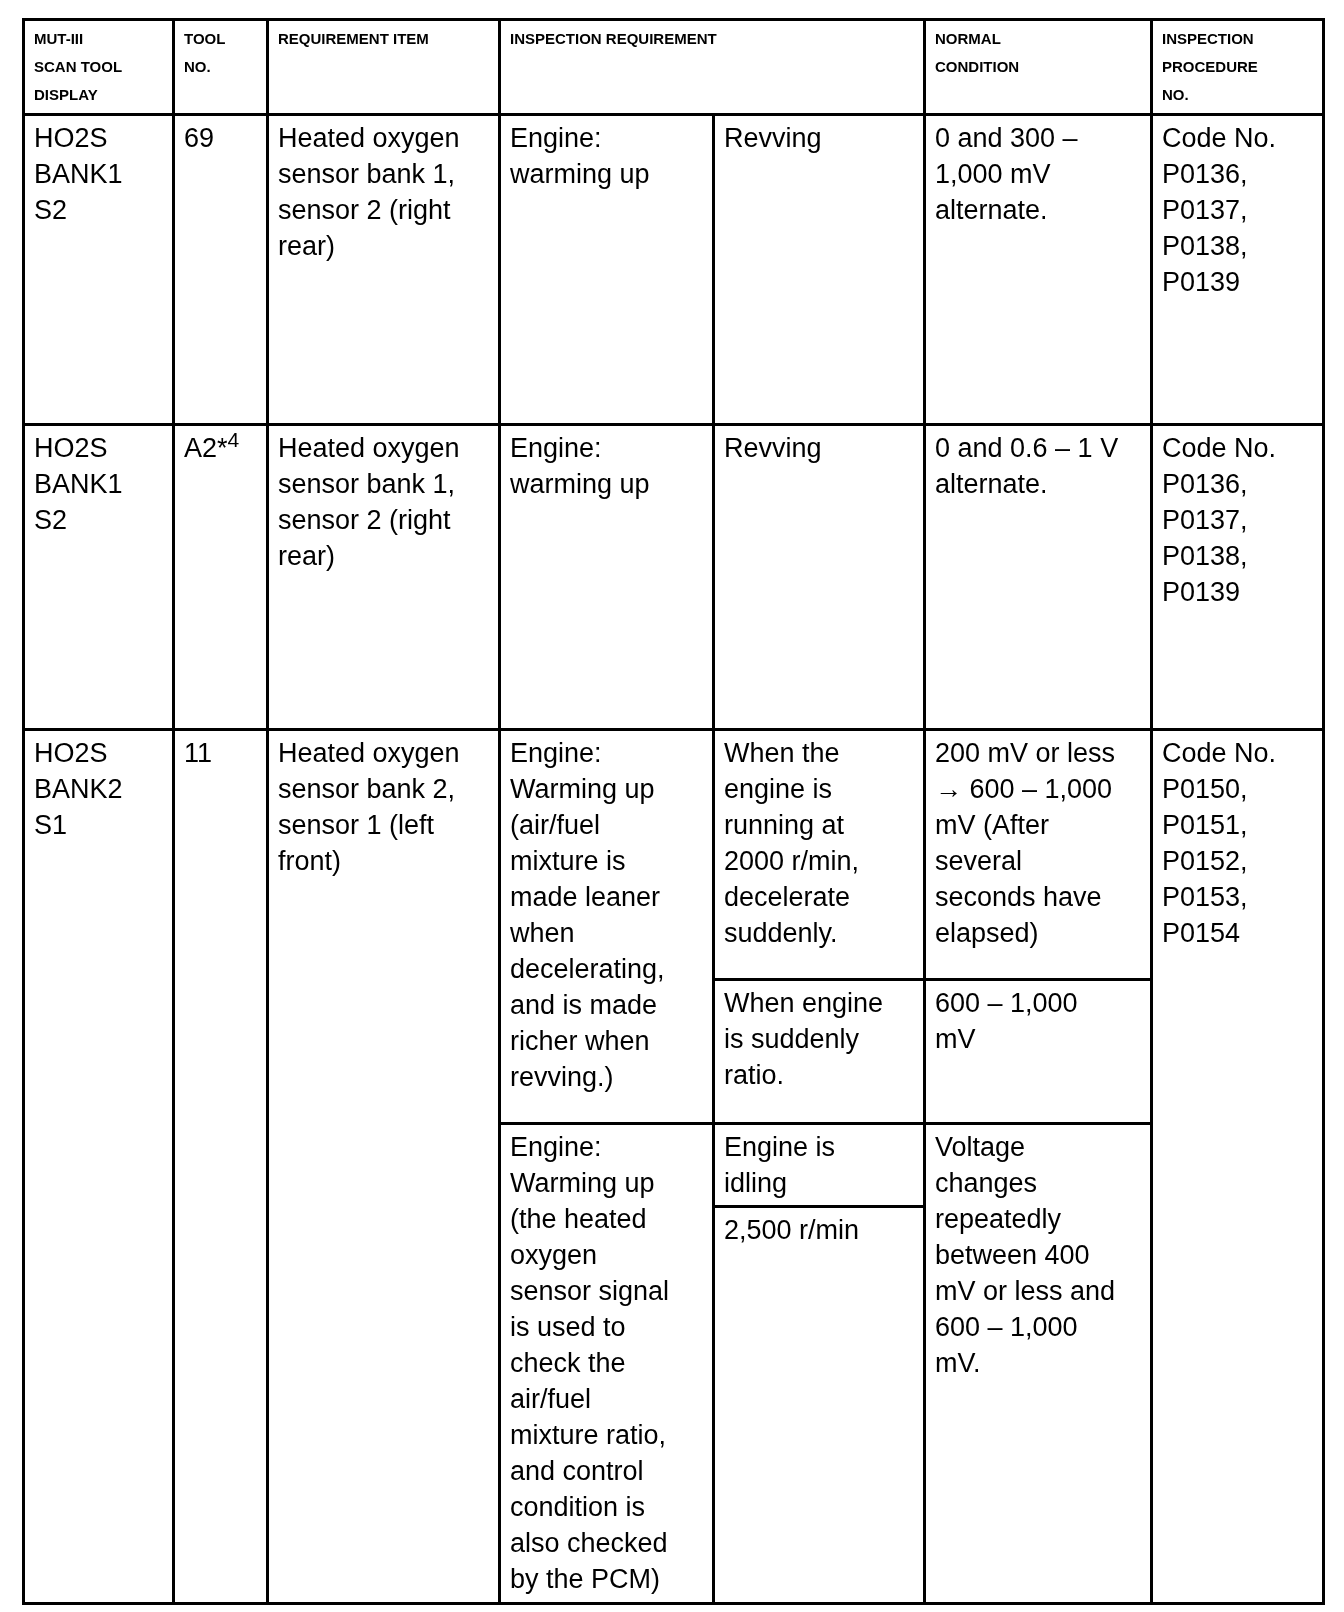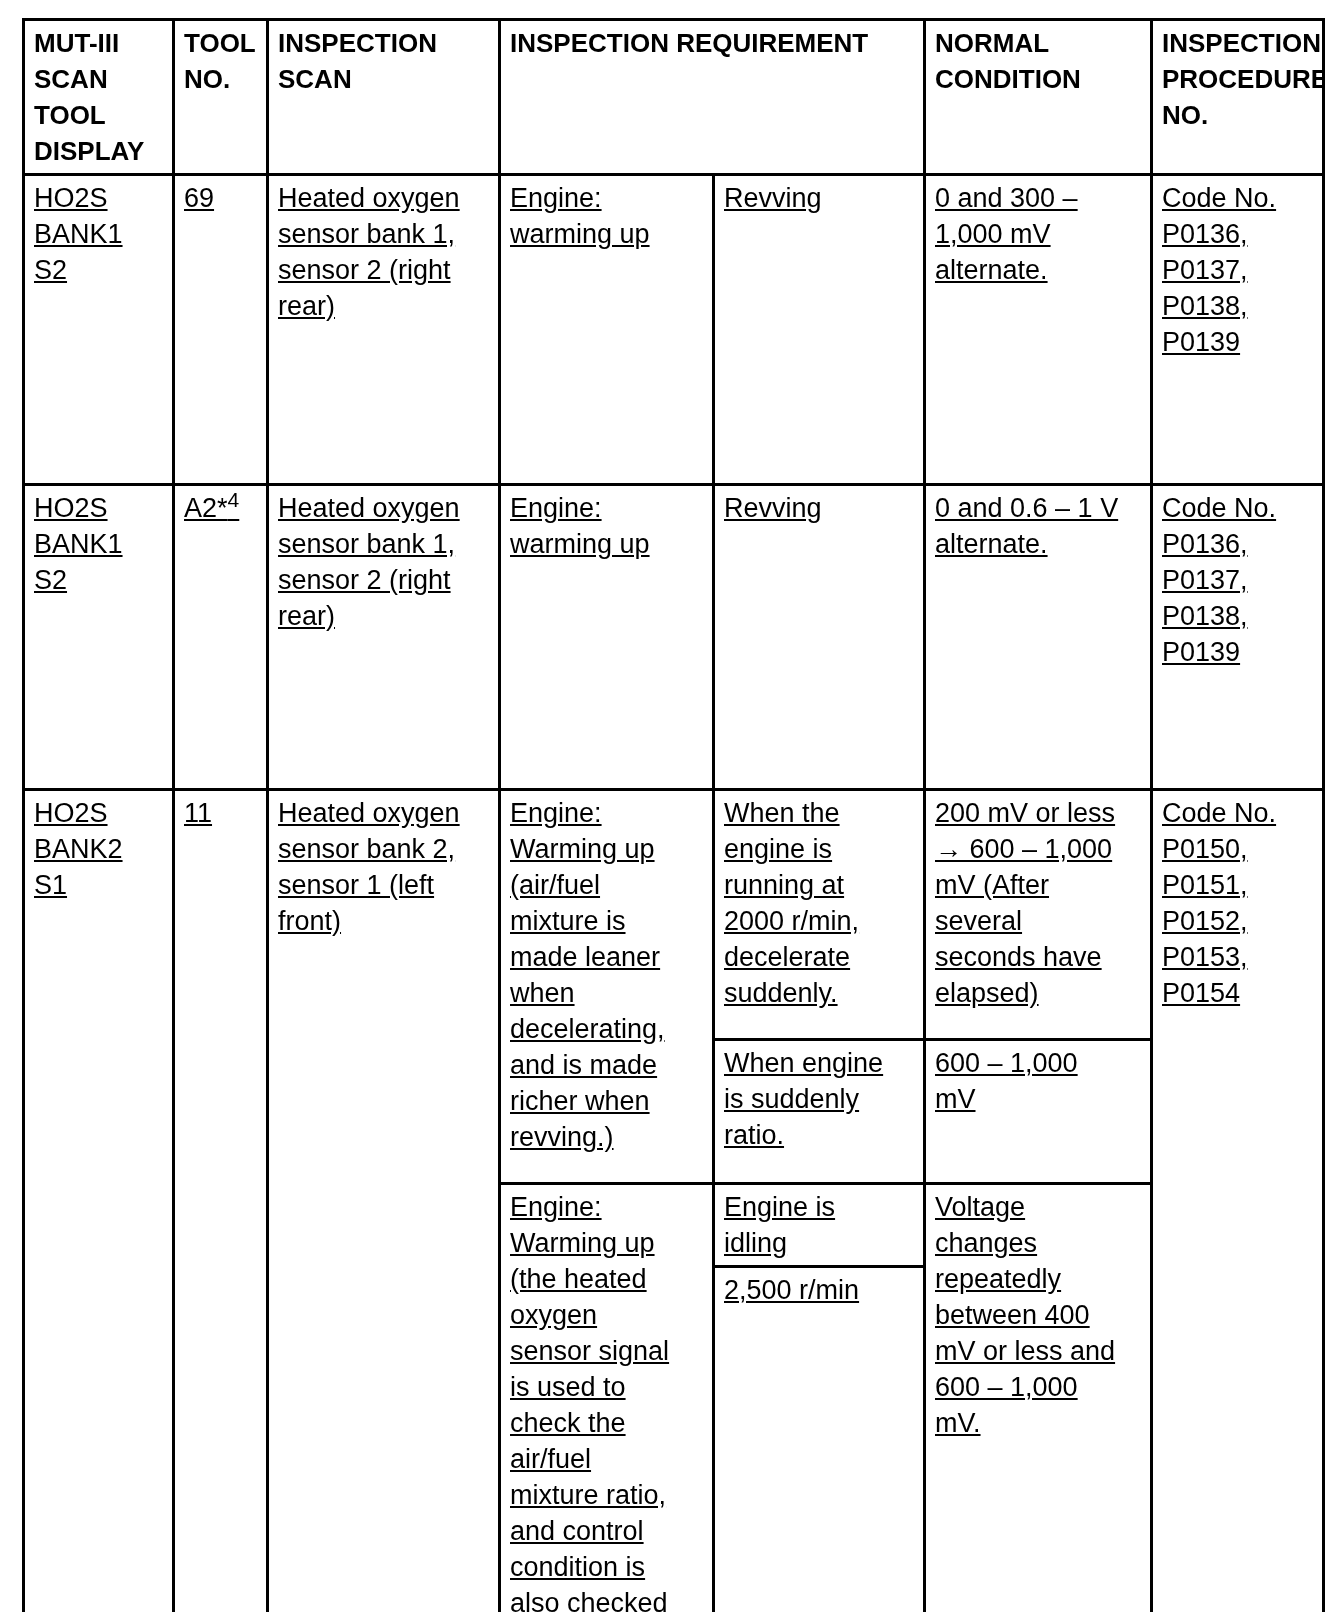--- a/index.html
+++ b/index.html
@@ -33,8 +33,8 @@
     box-sizing: border-box;
   }
   table.data-table th {
-    font-size: 26px;
-    line-height: 36px;
+    font-size: 15px;
+    line-height: 28px;
     font-weight: bold;
   }
   table.data-table td {

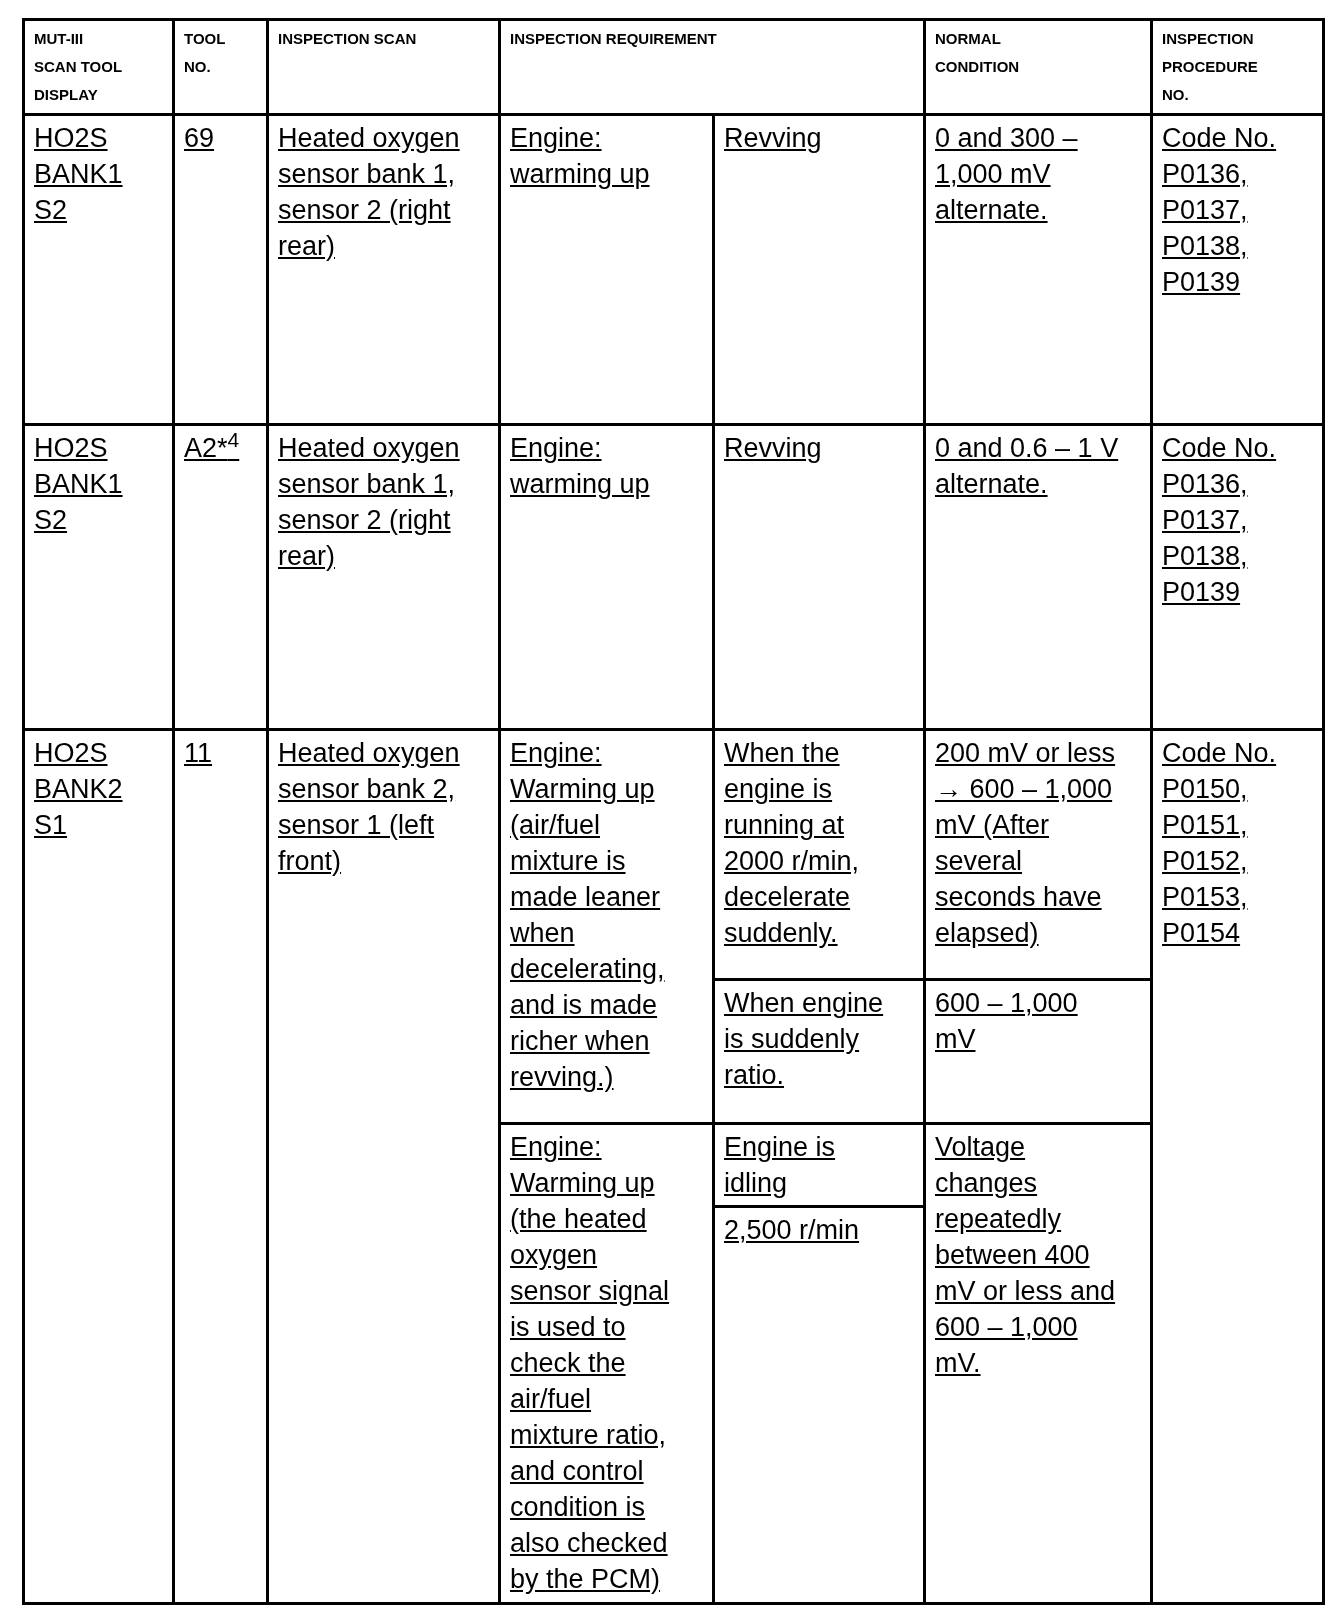--- a/index.html
+++ b/index.html
@@ -70,7 +70,7 @@
 DISPLAY</th>
         <th>TOOL
 NO.</th>
-        <th>INSPECTION SCAN</th>
+        <th>REQUIREMENT ITEM</th>
         <th colspan="2">INSPECTION REQUIREMENT</th>
         <th>NORMAL
 CONDITION</th>

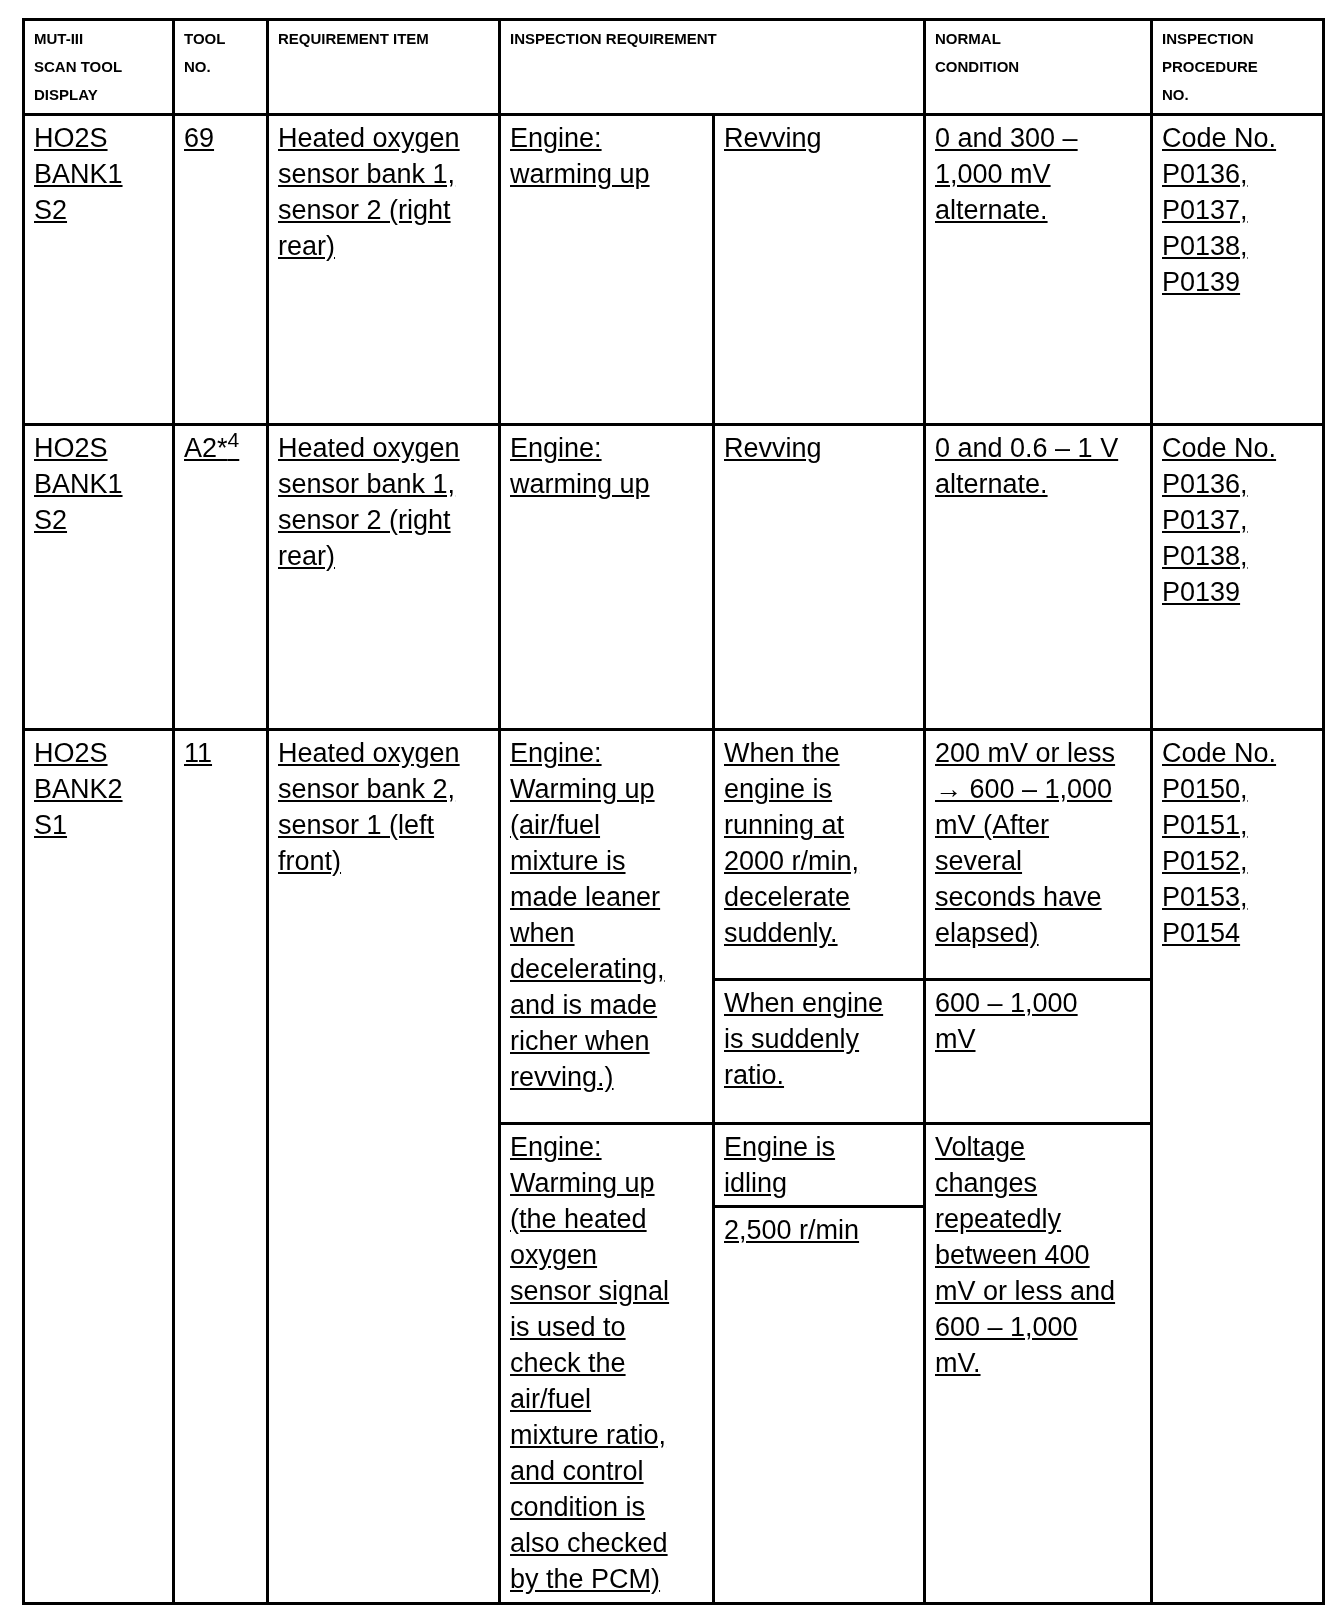--- a/index.html
+++ b/index.html
@@ -41,7 +41,6 @@
     font-size: 27px;
     line-height: 36px;
     font-weight: normal;
-    text-decoration: underline;
   }
   sup.fn {
     font-size: 0.78em;

